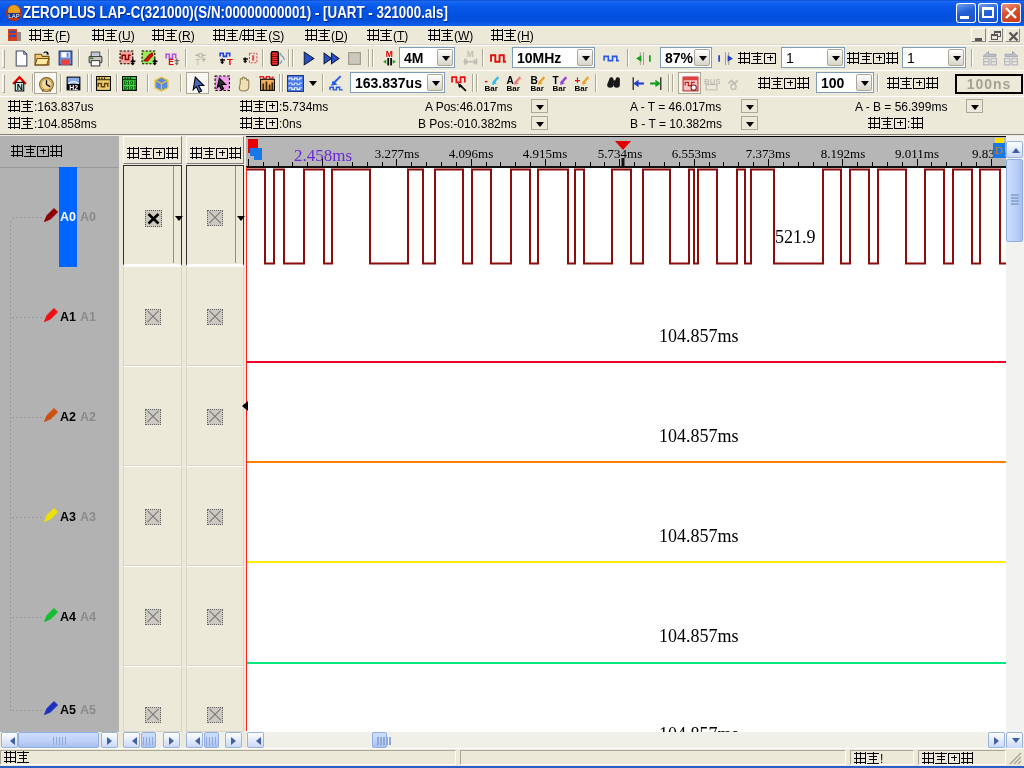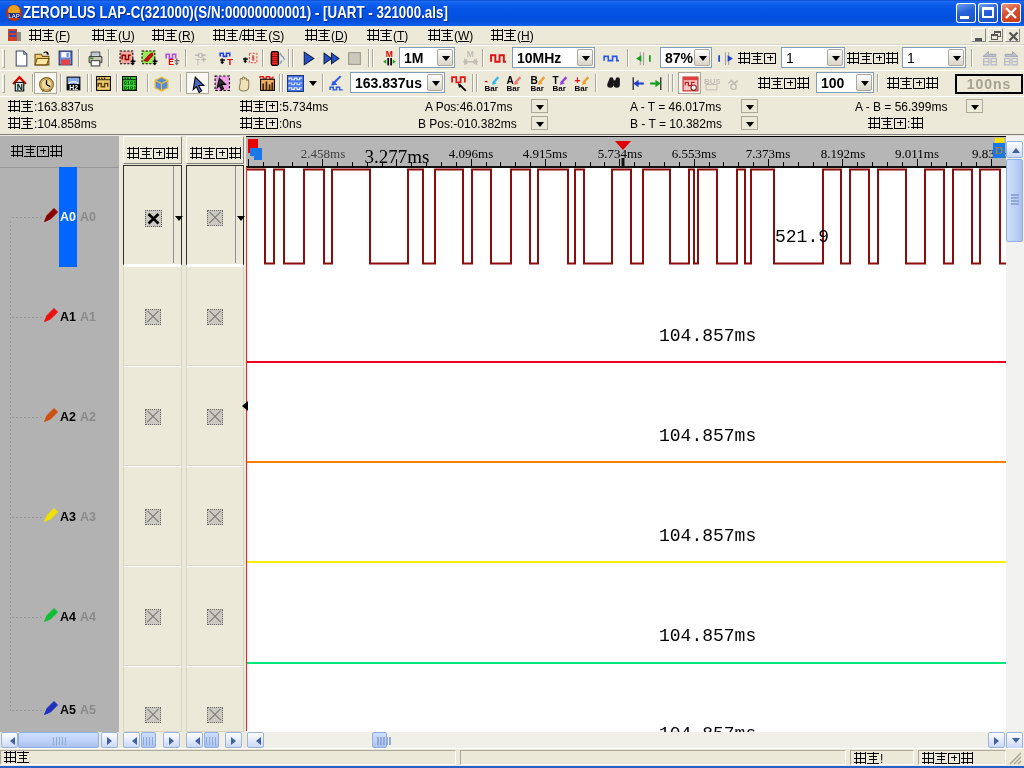--- a/index.html
+++ b/index.html
@@ -196,7 +196,7 @@
       </svg>
     </div>
     <div class="combo" style="left:399px;top:1px;width:56px;height:21px">
-      <span class="tx">1M</span>
+      <span class="tx">4M</span>
       <span class="cbtn"></span>
     </div>
     <div class="btn" style="left:459px;top:1px;">

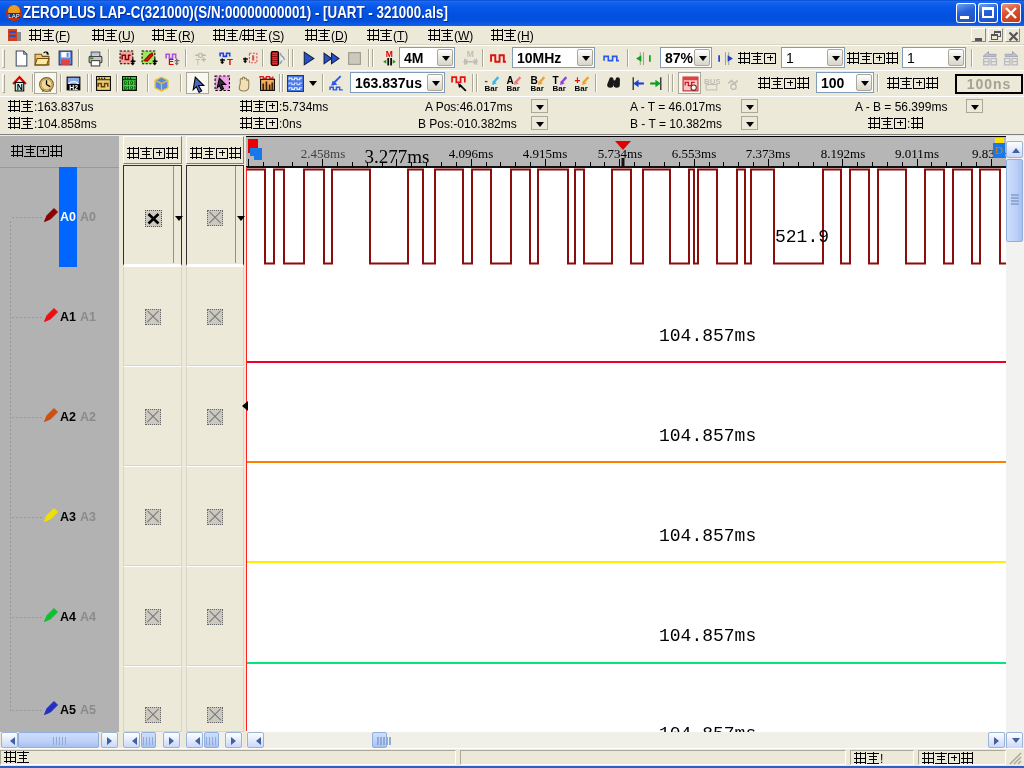--- a/index.html
+++ b/index.html
@@ -641,7 +641,7 @@
  <div class="a" id="wavepanel" style="left:246px;top:1px;width:760px;height:596px;background:#fff;border-top:1px solid #000">
 
    <div class="a" style="left:0;top:0;width:760px;height:31px;background:#b6b6b6;border-bottom:2px solid #111;font-family:'Liberation Serif',serif">
-     <div class="a" style="left:42px;top:9px;width:70px;text-align:center;font-size:13px;color:#404040">2.458ms</div>
+     <div class="a" style="left:42px;top:9px;width:70px;text-align:center;font-size:17px;color:#6d28d9">2.458ms</div>
         <div class="a" style="left:116px;top:9px;width:70px;text-align:center;font-size:19px;color:#000">3.277ms</div>
         <div class="a" style="left:190px;top:9px;width:70px;text-align:center;font-size:13px;color:#000">4.096ms</div>
         <div class="a" style="left:264px;top:9px;width:70px;text-align:center;font-size:13px;color:#000">4.915ms</div>

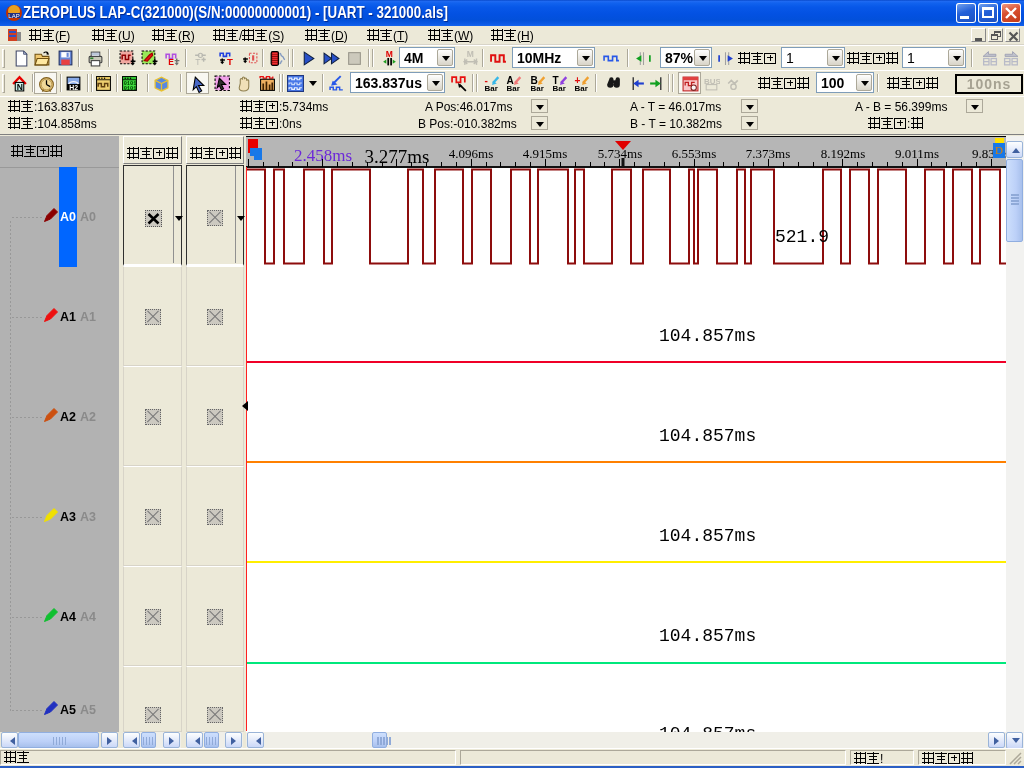--- a/index.html
+++ b/index.html
@@ -642,7 +642,7 @@
 
    <div class="a" style="left:0;top:0;width:760px;height:31px;background:#b6b6b6;border-bottom:2px solid #111;font-family:'Liberation Serif',serif">
      <div class="a" style="left:42px;top:9px;width:70px;text-align:center;font-size:17px;color:#6d28d9">2.458ms</div>
-        <div class="a" style="left:116px;top:9px;width:70px;text-align:center;font-size:19px;color:#000">3.277ms</div>
+        <div class="a" style="left:116px;top:9px;width:70px;text-align:center;font-size:13px;color:#000">3.277ms</div>
         <div class="a" style="left:190px;top:9px;width:70px;text-align:center;font-size:13px;color:#000">4.096ms</div>
         <div class="a" style="left:264px;top:9px;width:70px;text-align:center;font-size:13px;color:#000">4.915ms</div>
         <div class="a" style="left:339px;top:9px;width:70px;text-align:center;font-size:13px;color:#000">5.734ms</div>

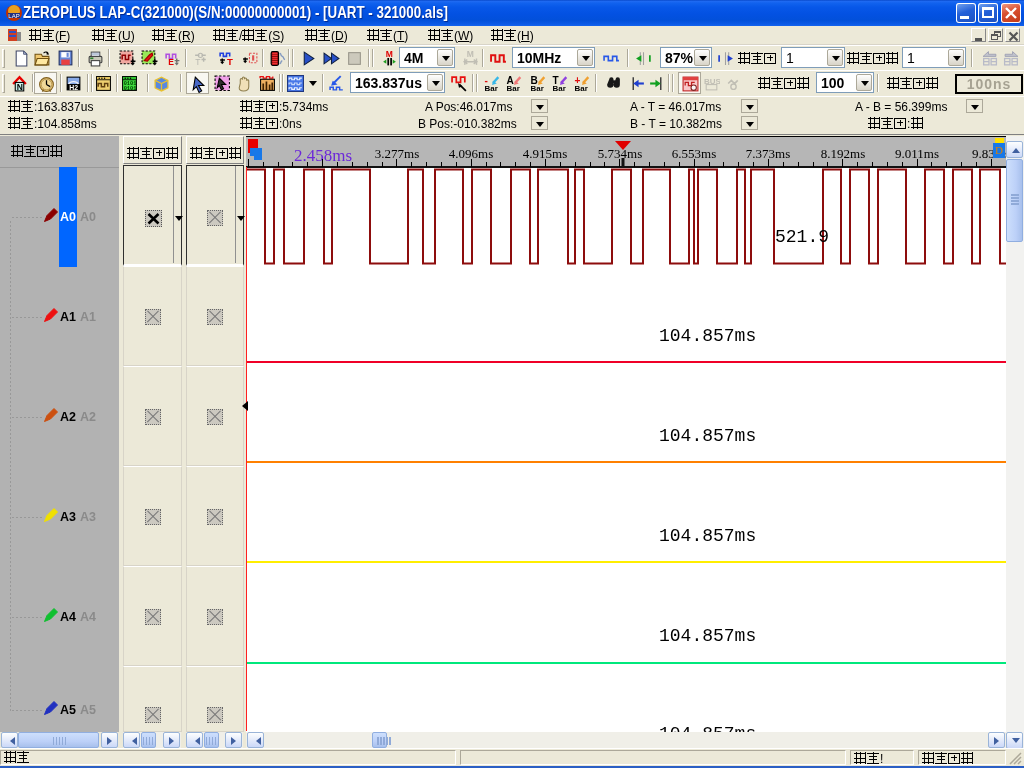--- a/index.html
+++ b/index.html
@@ -18,7 +18,7 @@
 .chk i{position:absolute;left:-1px;top:6.3px;width:16px;height:1.3px;background:#777}
 .chk i:first-child{transform:rotate(45deg)}.chk i:last-child{transform:rotate(-45deg)}
 .dd{position:absolute;width:0;height:0;border:4px solid transparent;border-top:5px solid #000}
-.serif{font-family:Liberation Mono, monospace}
+.serif{font-family:Liberation Serif, serif}
 </style></head><body>
 
 <div class="a" style="left:0;top:0;width:1024px;height:26px;background:linear-gradient(180deg,#0747c8 0%,#1f6af2 5%,#1162ee 12%,#0757e8 28%,#0351e2 55%,#0250da 78%,#0c5ae6 93%,#1463ee 100%)">

